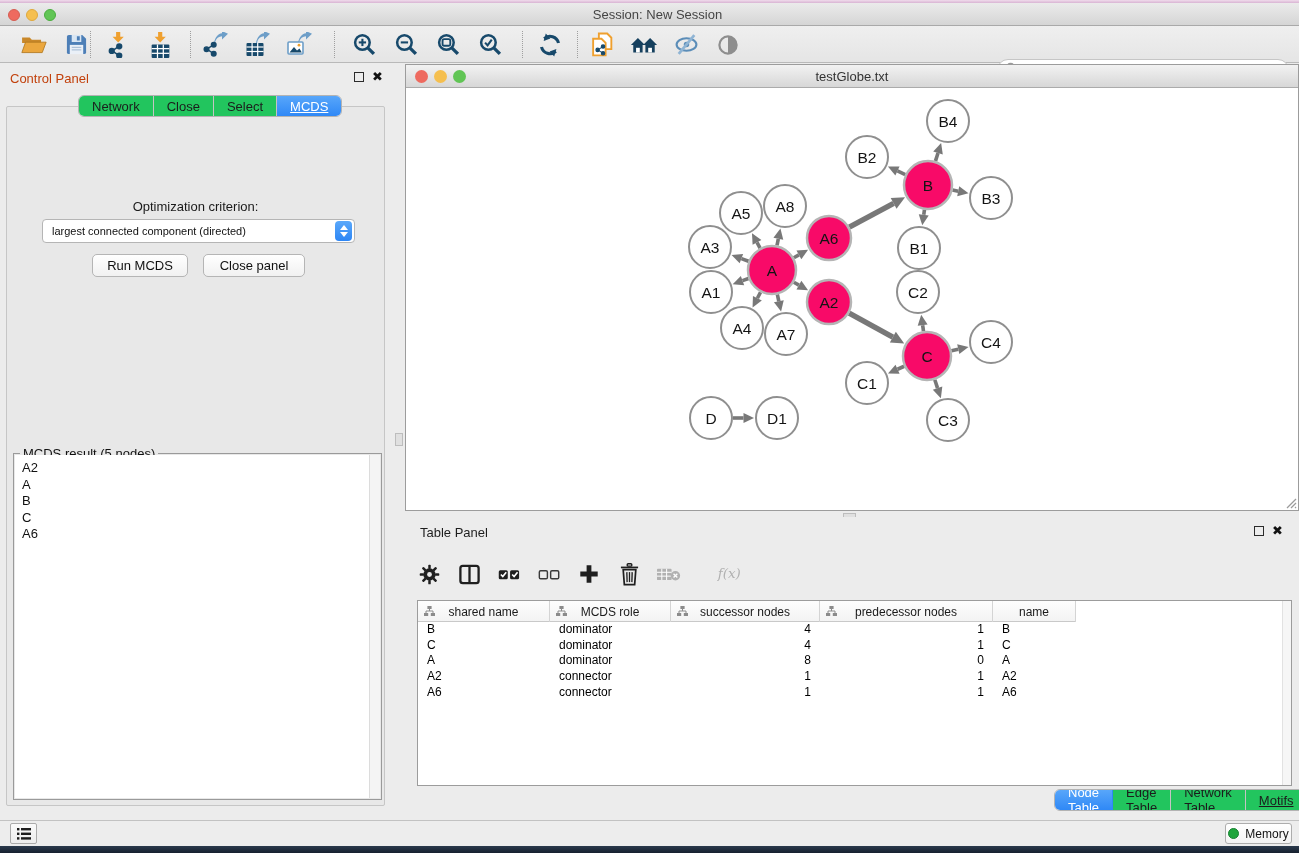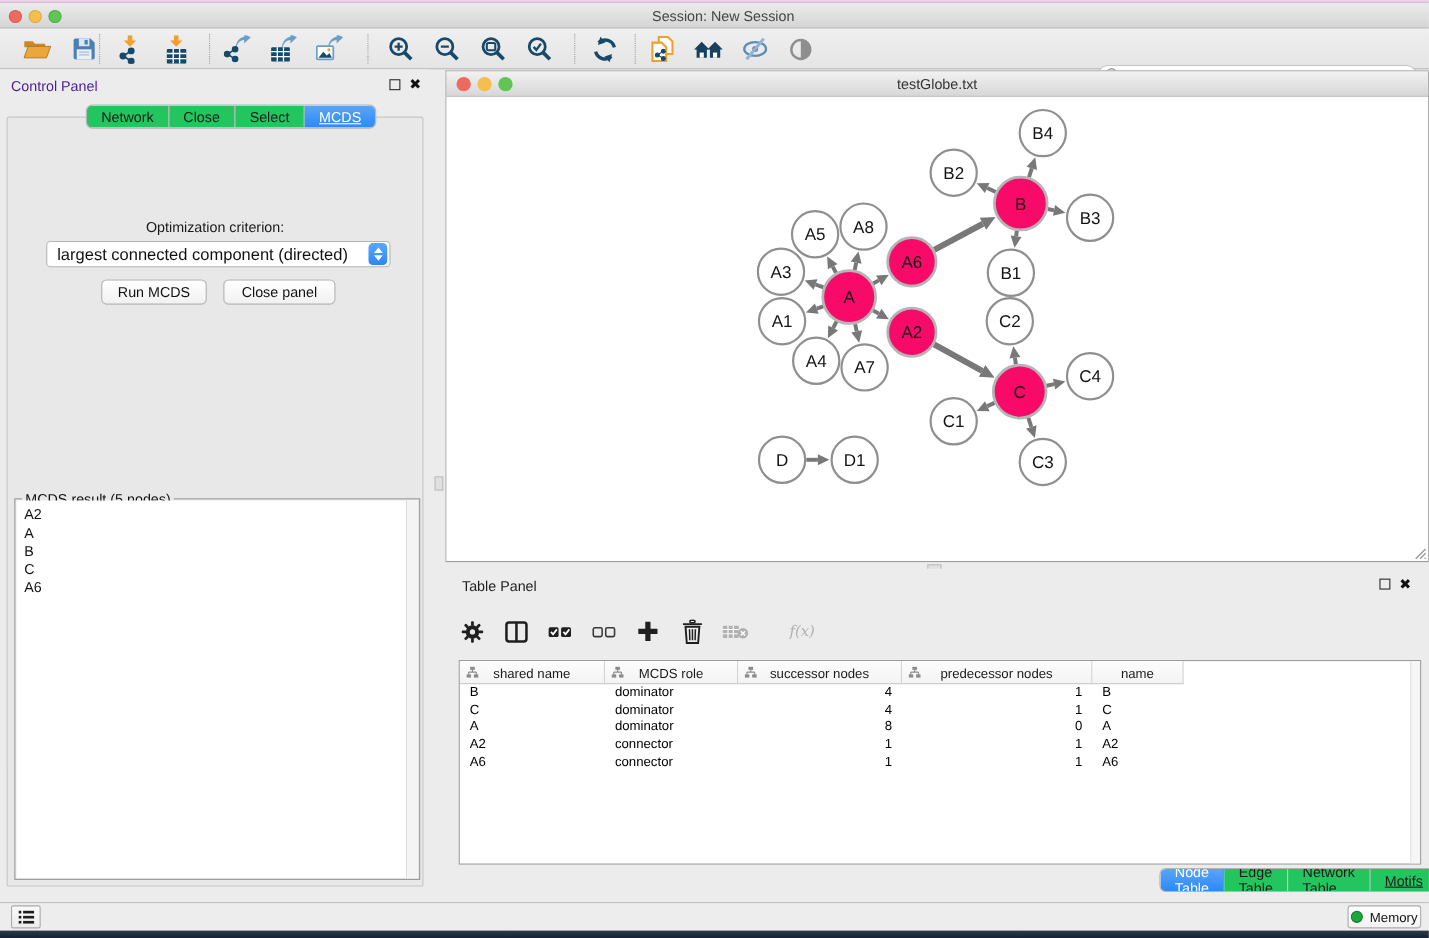--- a/index.html
+++ b/index.html
@@ -38,7 +38,7 @@
 
   
   .control-panel { position:absolute; left:0; top:63px; width:391px; height:757px; background:#ececec; }
-  .panel-header { position:absolute; left:10px; top:8px; font-size:13px; color:#4c1d95; }
+  .panel-header { position:absolute; left:10px; top:8px; font-size:13px; color:#c2410c; }
   .panel-icons { position:absolute; right:8px; top:9px; display:flex; gap:8px; align-items:center; }
   .float-ic { width:10px; height:10px; border:1.5px solid #2b2b2b; background:transparent; }
   .close-ic { font-size:13px; font-weight:bold; color:#111; line-height:10px; }

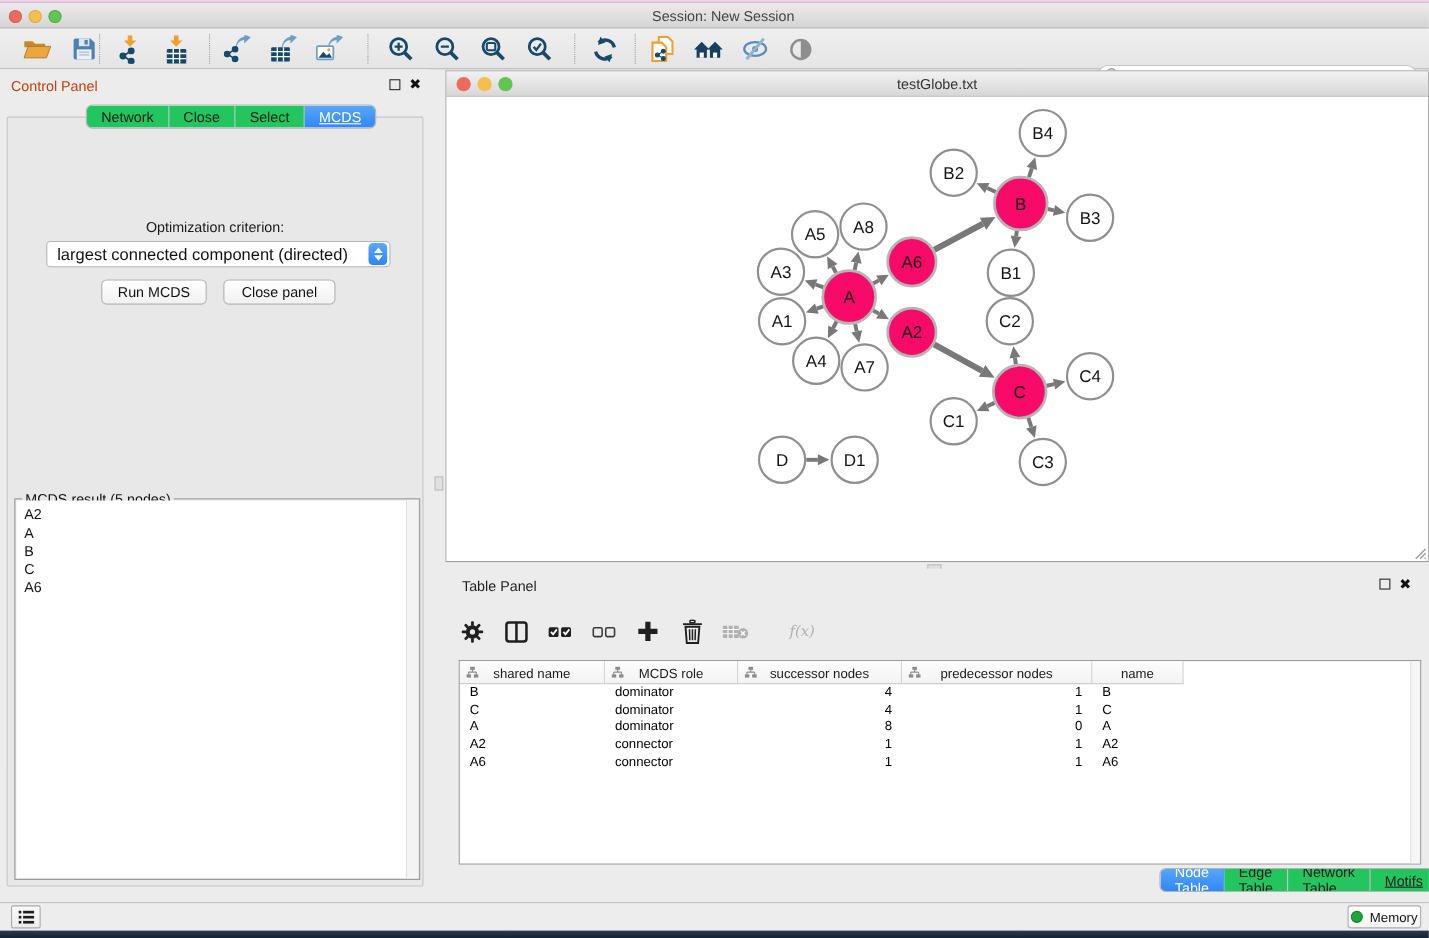--- a/index.html
+++ b/index.html
@@ -58,7 +58,7 @@
   .opt-label { position:absolute; left:0; width:391px; top:136px; text-align:center; font-size:13px; color:#1a1a1a; }
   .opt-select { position:absolute; left:42px; top:156px; width:313px; height:24px; background:#fff;
     border:1px solid #b5b5b5; border-radius:4px; display:flex; align-items:center; }
-  .opt-select .val { font-size:15px; color:#111; padding-left:9px; flex:1; white-space:nowrap; }
+  .opt-select .val { font-size:11px; color:#111; padding-left:9px; flex:1; white-space:nowrap; }
   .stepper { width:17px; height:20px; margin-right:2px; border-radius:4px;
     background:linear-gradient(#5aa8fa,#2d86f5); display:flex; flex-direction:column; align-items:center; justify-content:center; gap:2px; }
   .stepper .up { width:0;height:0;border-left:4px solid transparent;border-right:4px solid transparent;border-bottom:5px solid #fff; }

